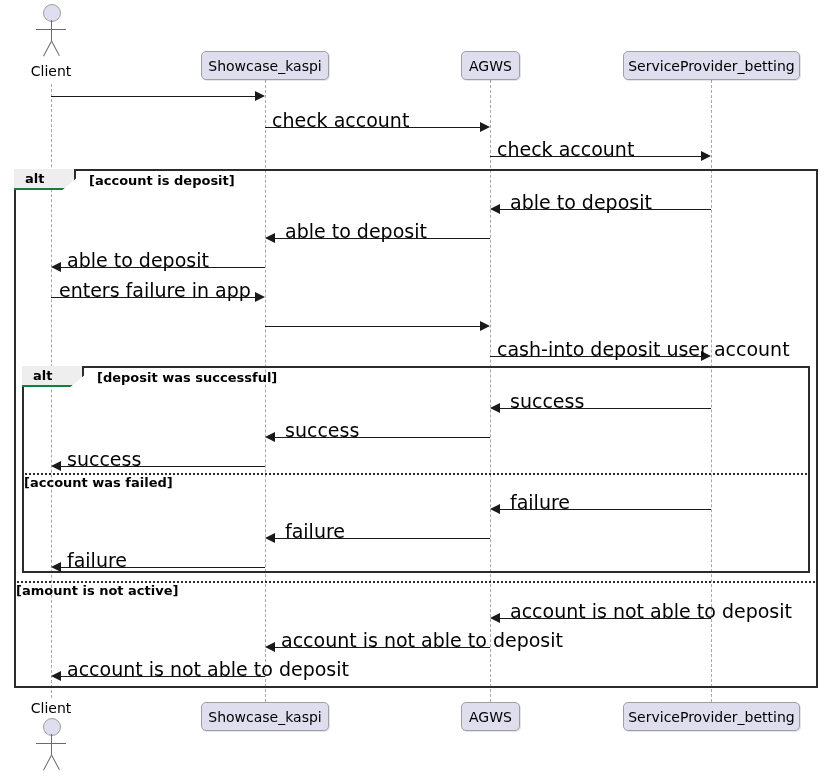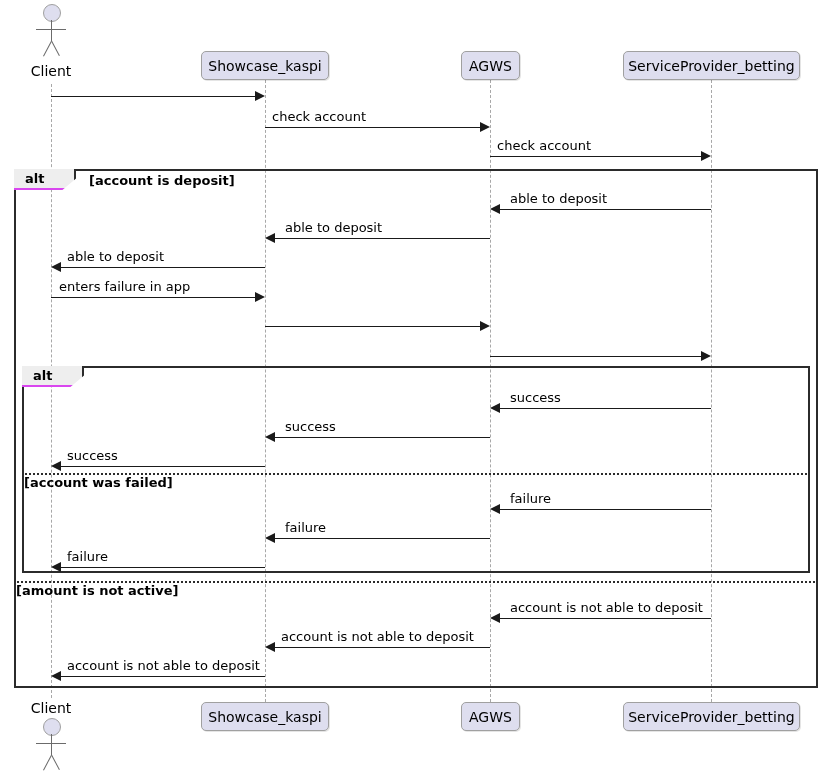--- a/index.html
+++ b/index.html
@@ -55,7 +55,7 @@
            border-left:10px solid #1a1a1a;}
   .arrow-l{border-top:5px solid transparent;border-bottom:5px solid transparent;
            border-right:10px solid #1a1a1a;}
-  .msg-label{position:absolute;font-size:13px;color:#000;white-space:nowrap;}
+  .msg-label{position:absolute;font-size:19px;color:#000;white-space:nowrap;}
 </style>
 </head>
 <body>

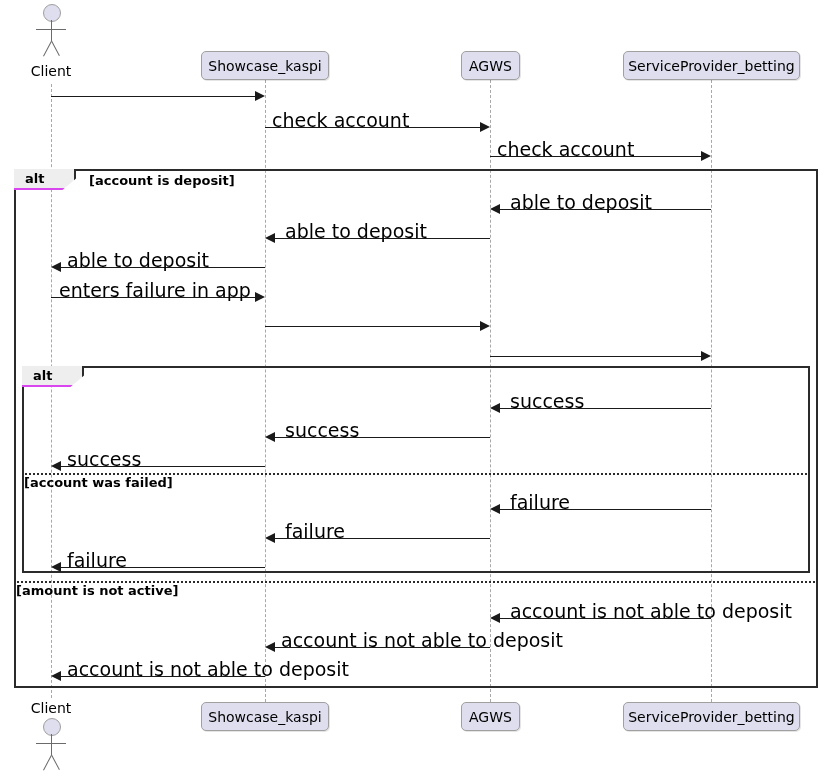--- a/index.html
+++ b/index.html
@@ -40,7 +40,7 @@
          background:transparent;}
   .frame-tab{position:absolute;box-sizing:border-box;height:21px;
          background:#EEEEEE;border-right:2px solid #2b2b2b;
-         border-bottom:2px solid #d946ef;
+         border-bottom:2px solid #15803d;
          font-size:13px;font-weight:bold;color:#000;
          display:flex;align-items:center;padding-left:11px;
          clip-path:polygon(0 0,100% 0,100% 45%,78% 100%,0 100%);}

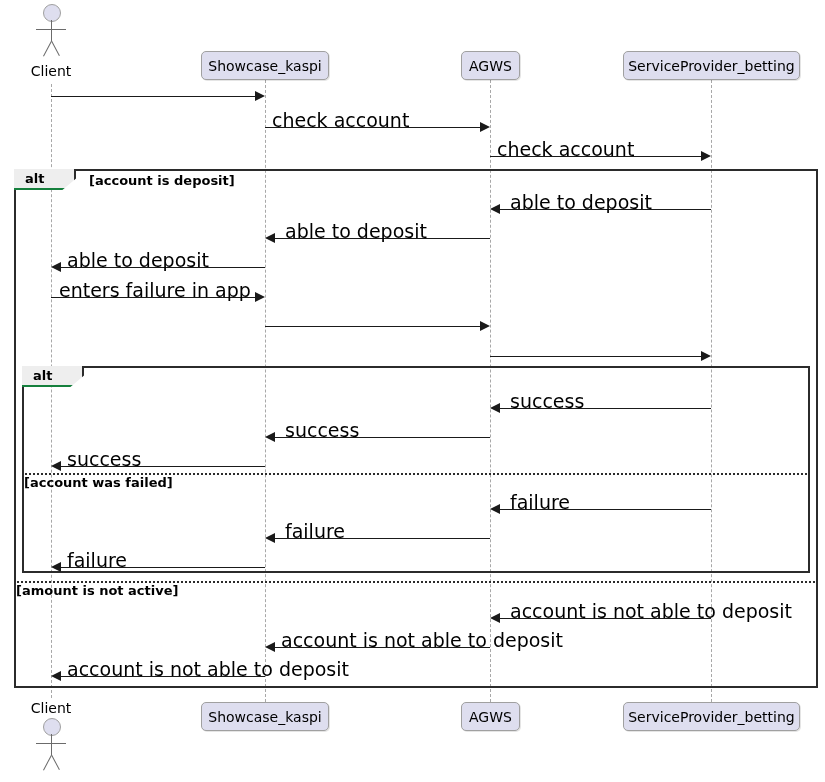--- a/index.html
+++ b/index.html
@@ -126,6 +126,7 @@
 
   <div class="msg" style="left:490px;top:356px;width:211px;"></div>
   <div class="arrowhead arrow-r" style="left:701px;top:351px;"></div>
+  <div class="msg-label" style="left:497px;top:338px;">cash-into deposit user account</div>
 
   <div class="frame" style="left:22px;top:366px;width:788px;height:207px;"></div>
   <div class="frame-tab" style="left:22px;top:366px;width:62px;">

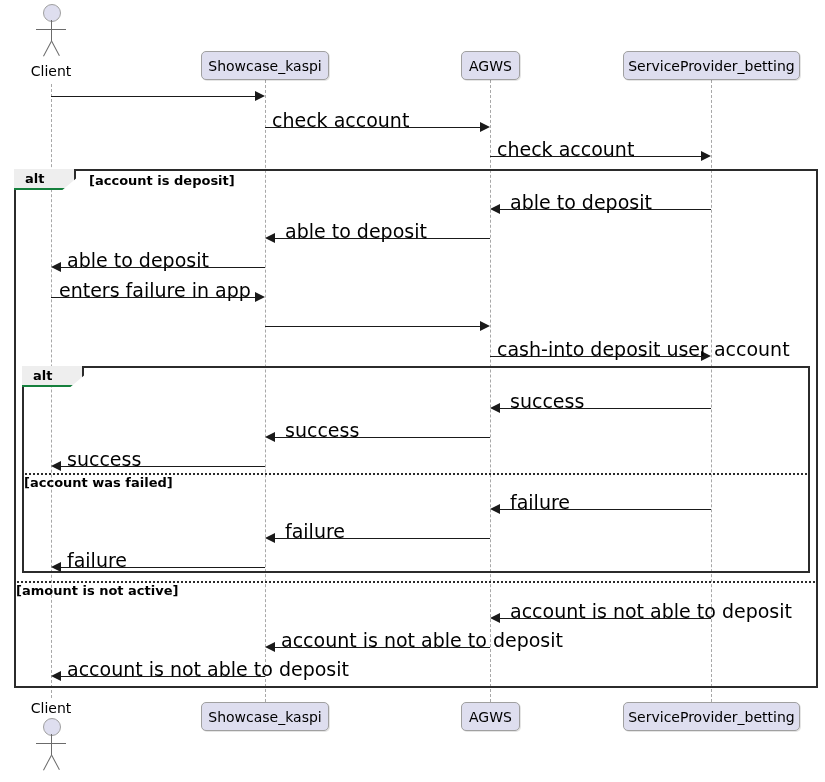--- a/index.html
+++ b/index.html
@@ -132,6 +132,7 @@
   <div class="frame-tab" style="left:22px;top:366px;width:62px;">
     <span>alt</span>
   </div>
+  <div class="frame-cond" style="left:97px;top:370px;">[deposit was successful]</div>
 
   <div class="msg" style="left:500px;top:408px;width:211px;"></div>
   <div class="arrowhead arrow-l" style="left:490px;top:403px;"></div>

